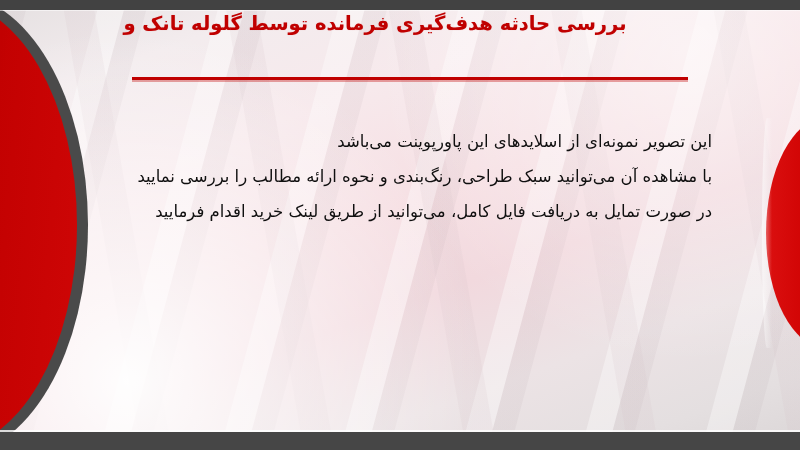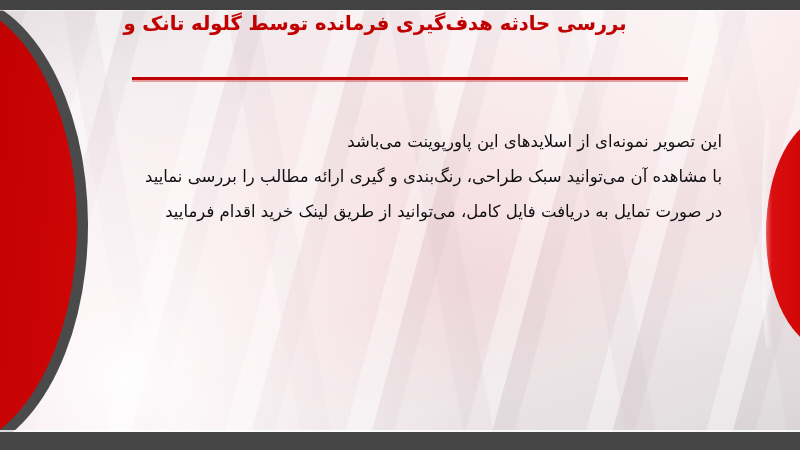--- a/index.html
+++ b/index.html
@@ -195,7 +195,7 @@
   
   .body-block {
     position: absolute;
-    left: 82px;
+    left: 72px;
     top: 124px;
     width: 640px;
     direction: rtl;

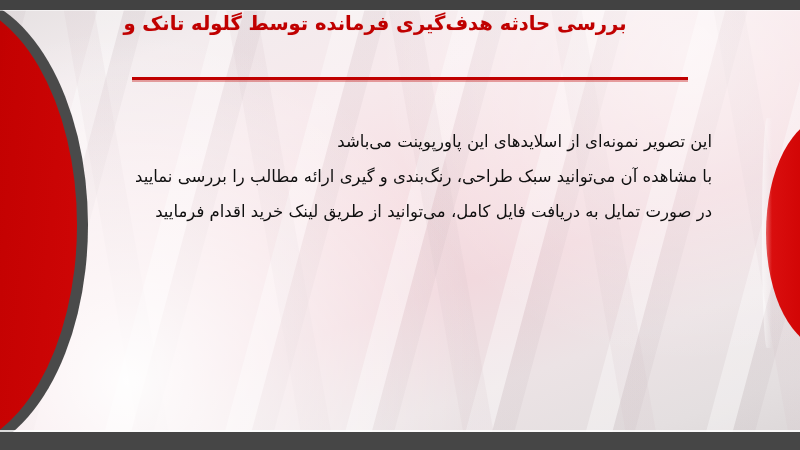--- a/index.html
+++ b/index.html
@@ -244,7 +244,7 @@
 
   <div class="body-block">
     <div class="body-line l1">این تصویر نمونه‌ای از اسلایدهای این پاورپوینت می‌باشد</div>
-    <div class="body-line l2">با مشاهده آن می‌توانید سبک طراحی، رنگ‌بندی و گیری ارائه مطالب را بررسی نمایید</div>
+    <div class="body-line l2">با مشاهده آن می‌توانید سبک طراحی، رنگ‌بندی و نحوه ارائه مطالب را بررسی نمایید</div>
     <div class="body-line l3">در صورت تمایل به دریافت فایل کامل، می‌توانید از طریق لینک خرید اقدام فرمایید</div>
   </div>
 

